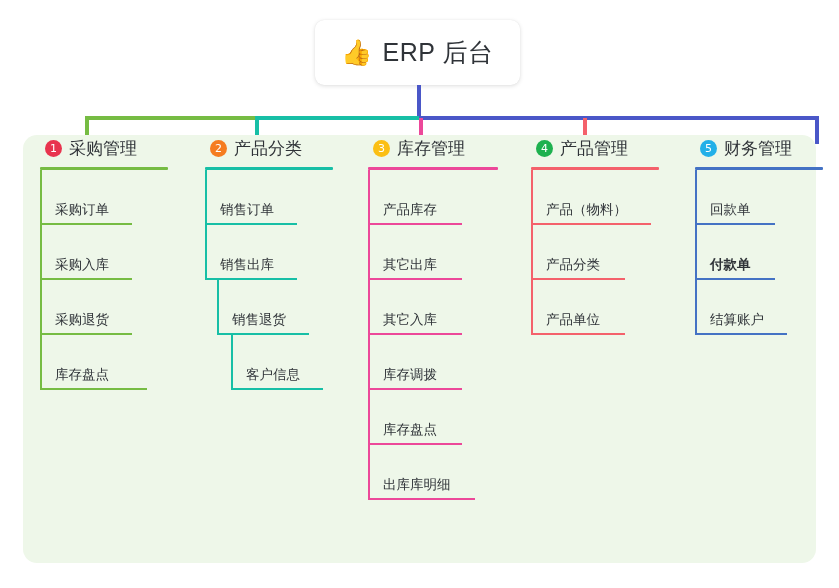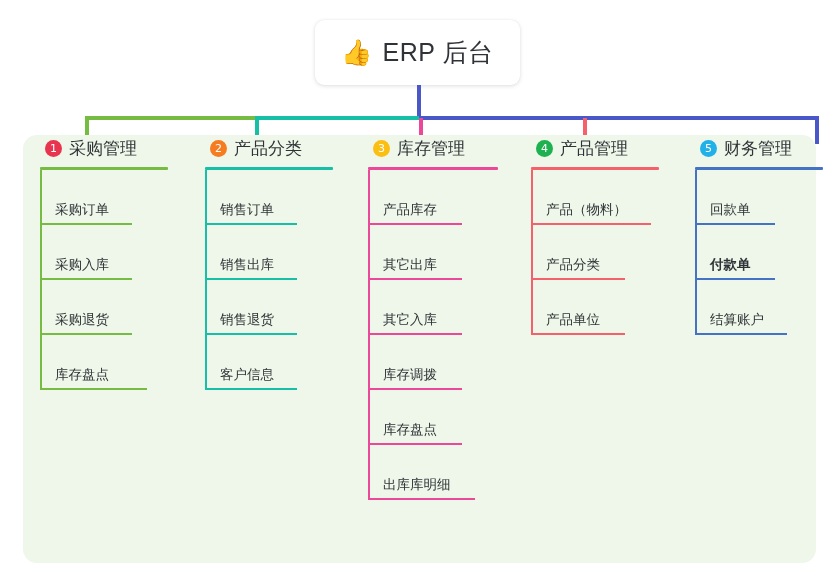--- a/index.html
+++ b/index.html
@@ -127,7 +127,7 @@
             <span class="label">销售出库</span>
             <div class="underline" style="background: rgb(23, 191, 166); width: 90px;"></div>
           </div>
-          <div class="item" style="border-left-color: rgb(23, 191, 166);">
+          <div class="item" style="border-left-color: rgb(23, 191, 166); margin-left: 12px;">
             <span class="label">销售退货</span>
             <div class="underline" style="background: rgb(23, 191, 166); width: 90px;"></div>
           </div>

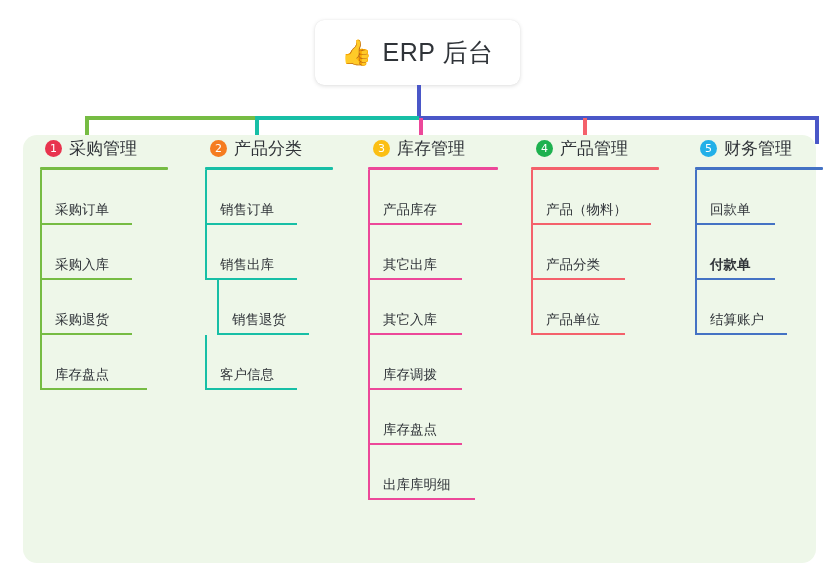--- a/index.html
+++ b/index.html
@@ -131,7 +131,7 @@
             <span class="label">销售退货</span>
             <div class="underline" style="background: rgb(23, 191, 166); width: 90px;"></div>
           </div>
-          <div class="item" style="border-left-color: rgb(23, 191, 166);">
+          <div class="item" style="border-left-color: rgb(23, 191, 166); margin-left: 26px;">
             <span class="label">客户信息</span>
             <div class="underline" style="background: rgb(23, 191, 166); width: 90px;"></div>
           </div>

